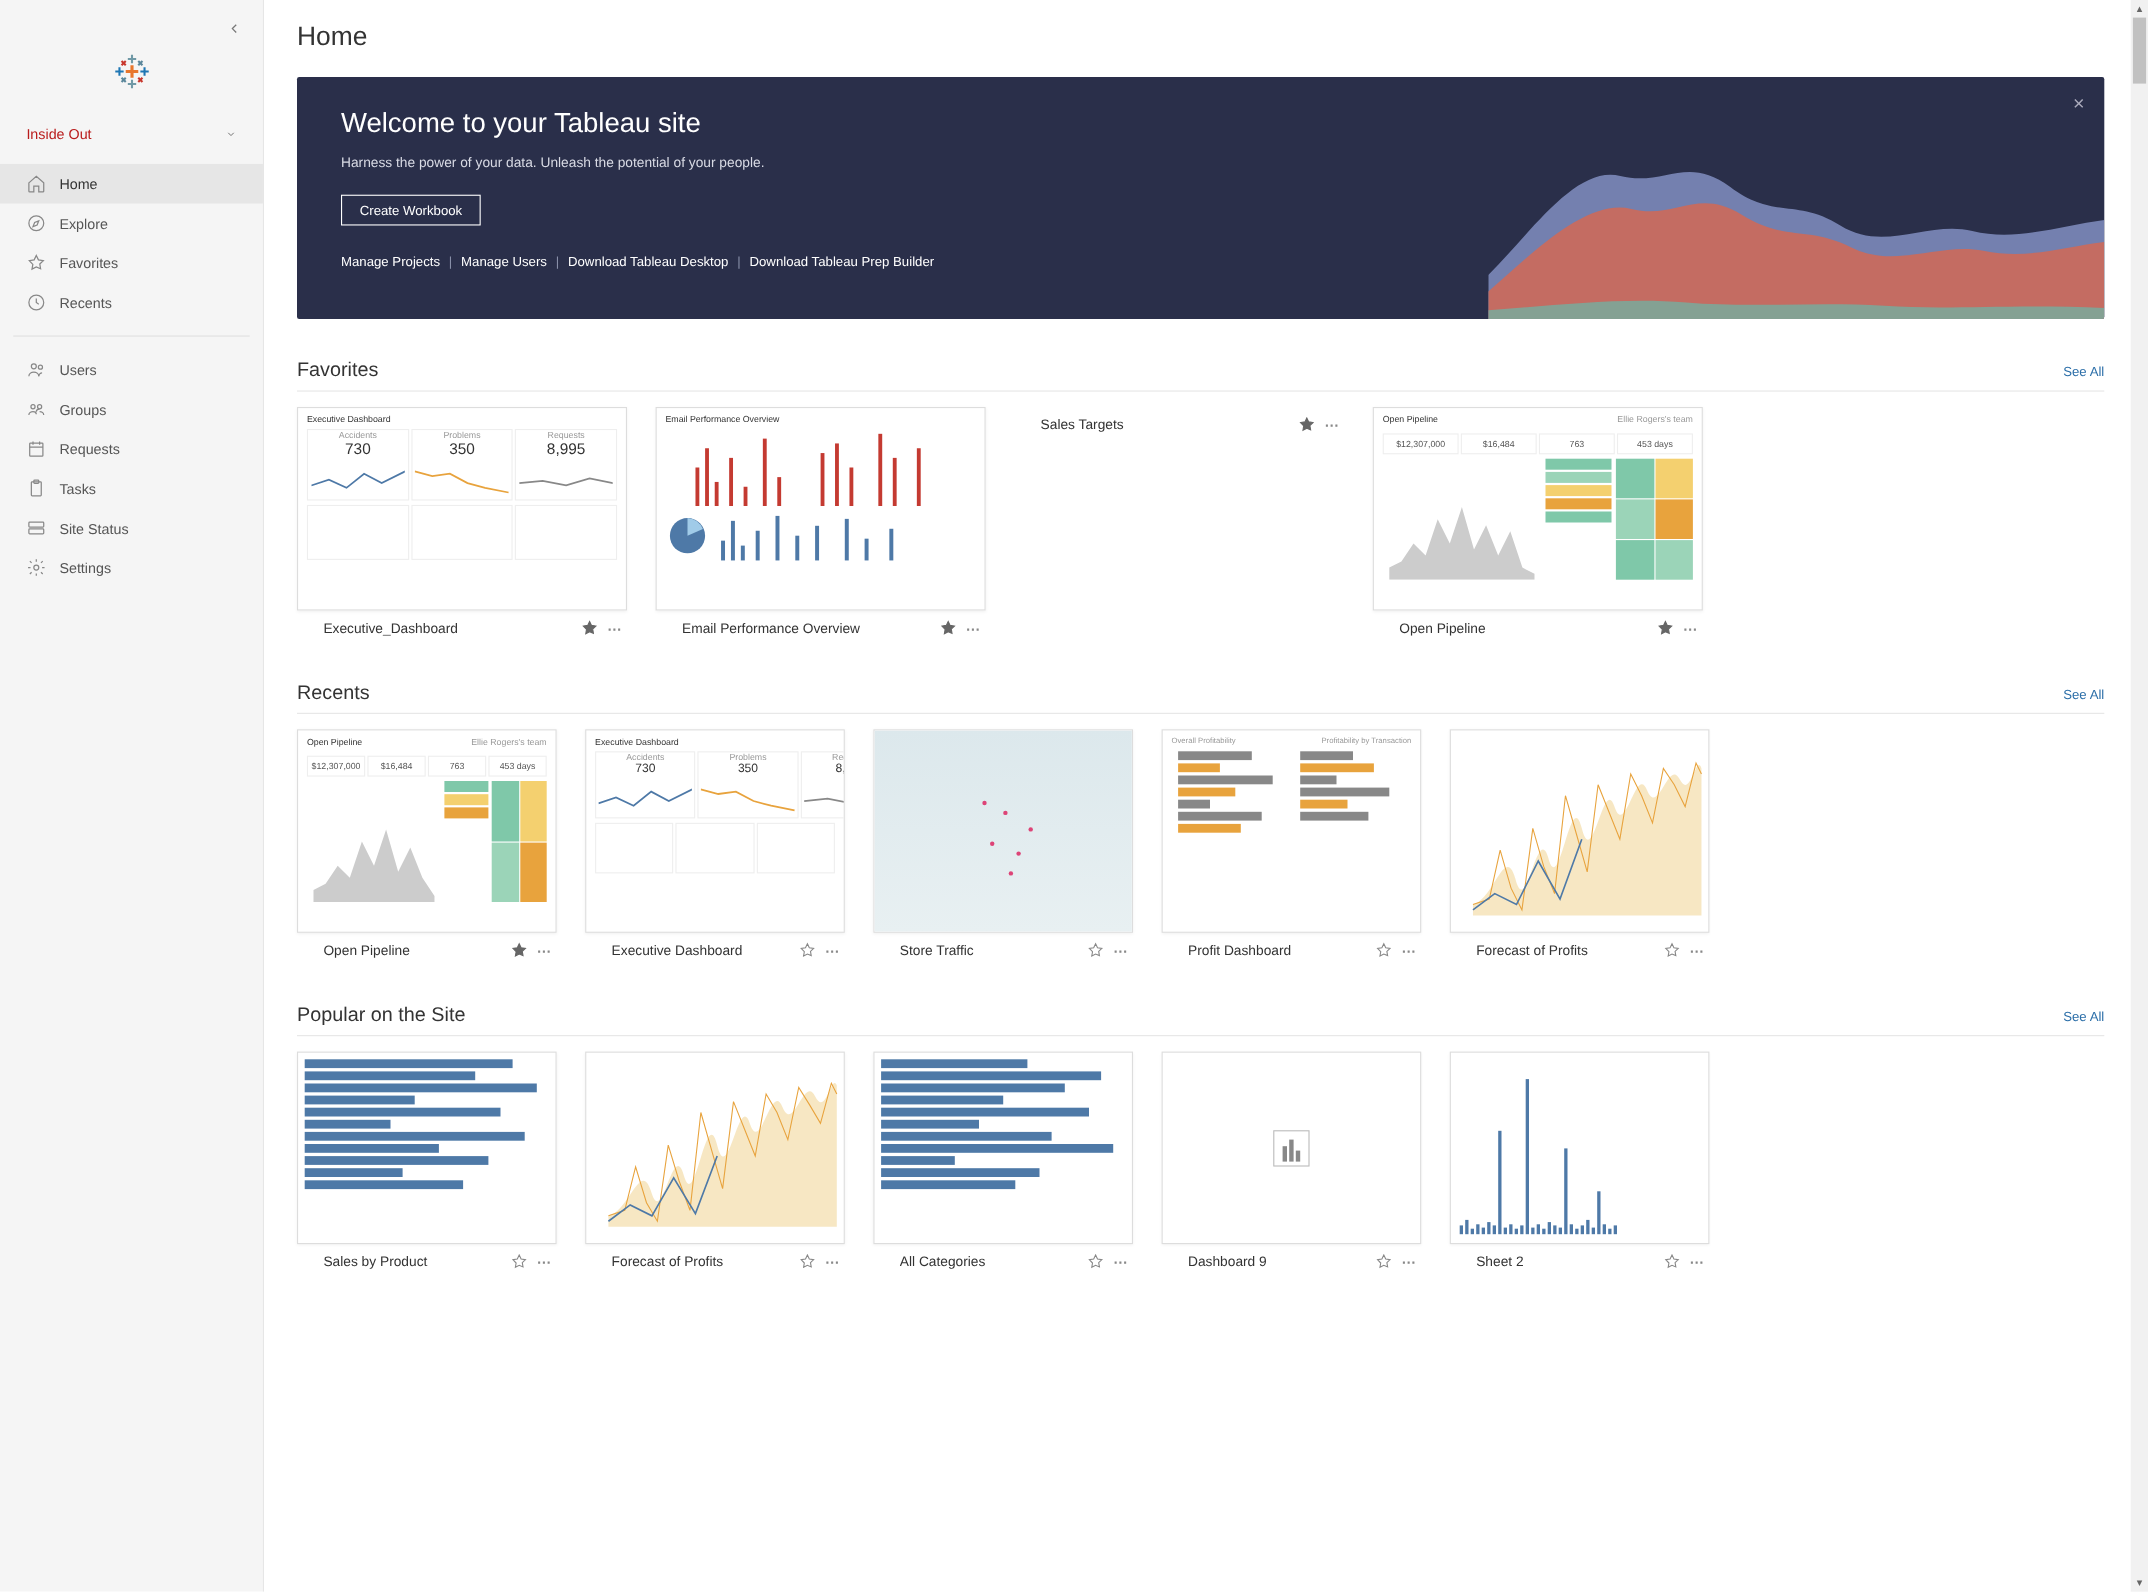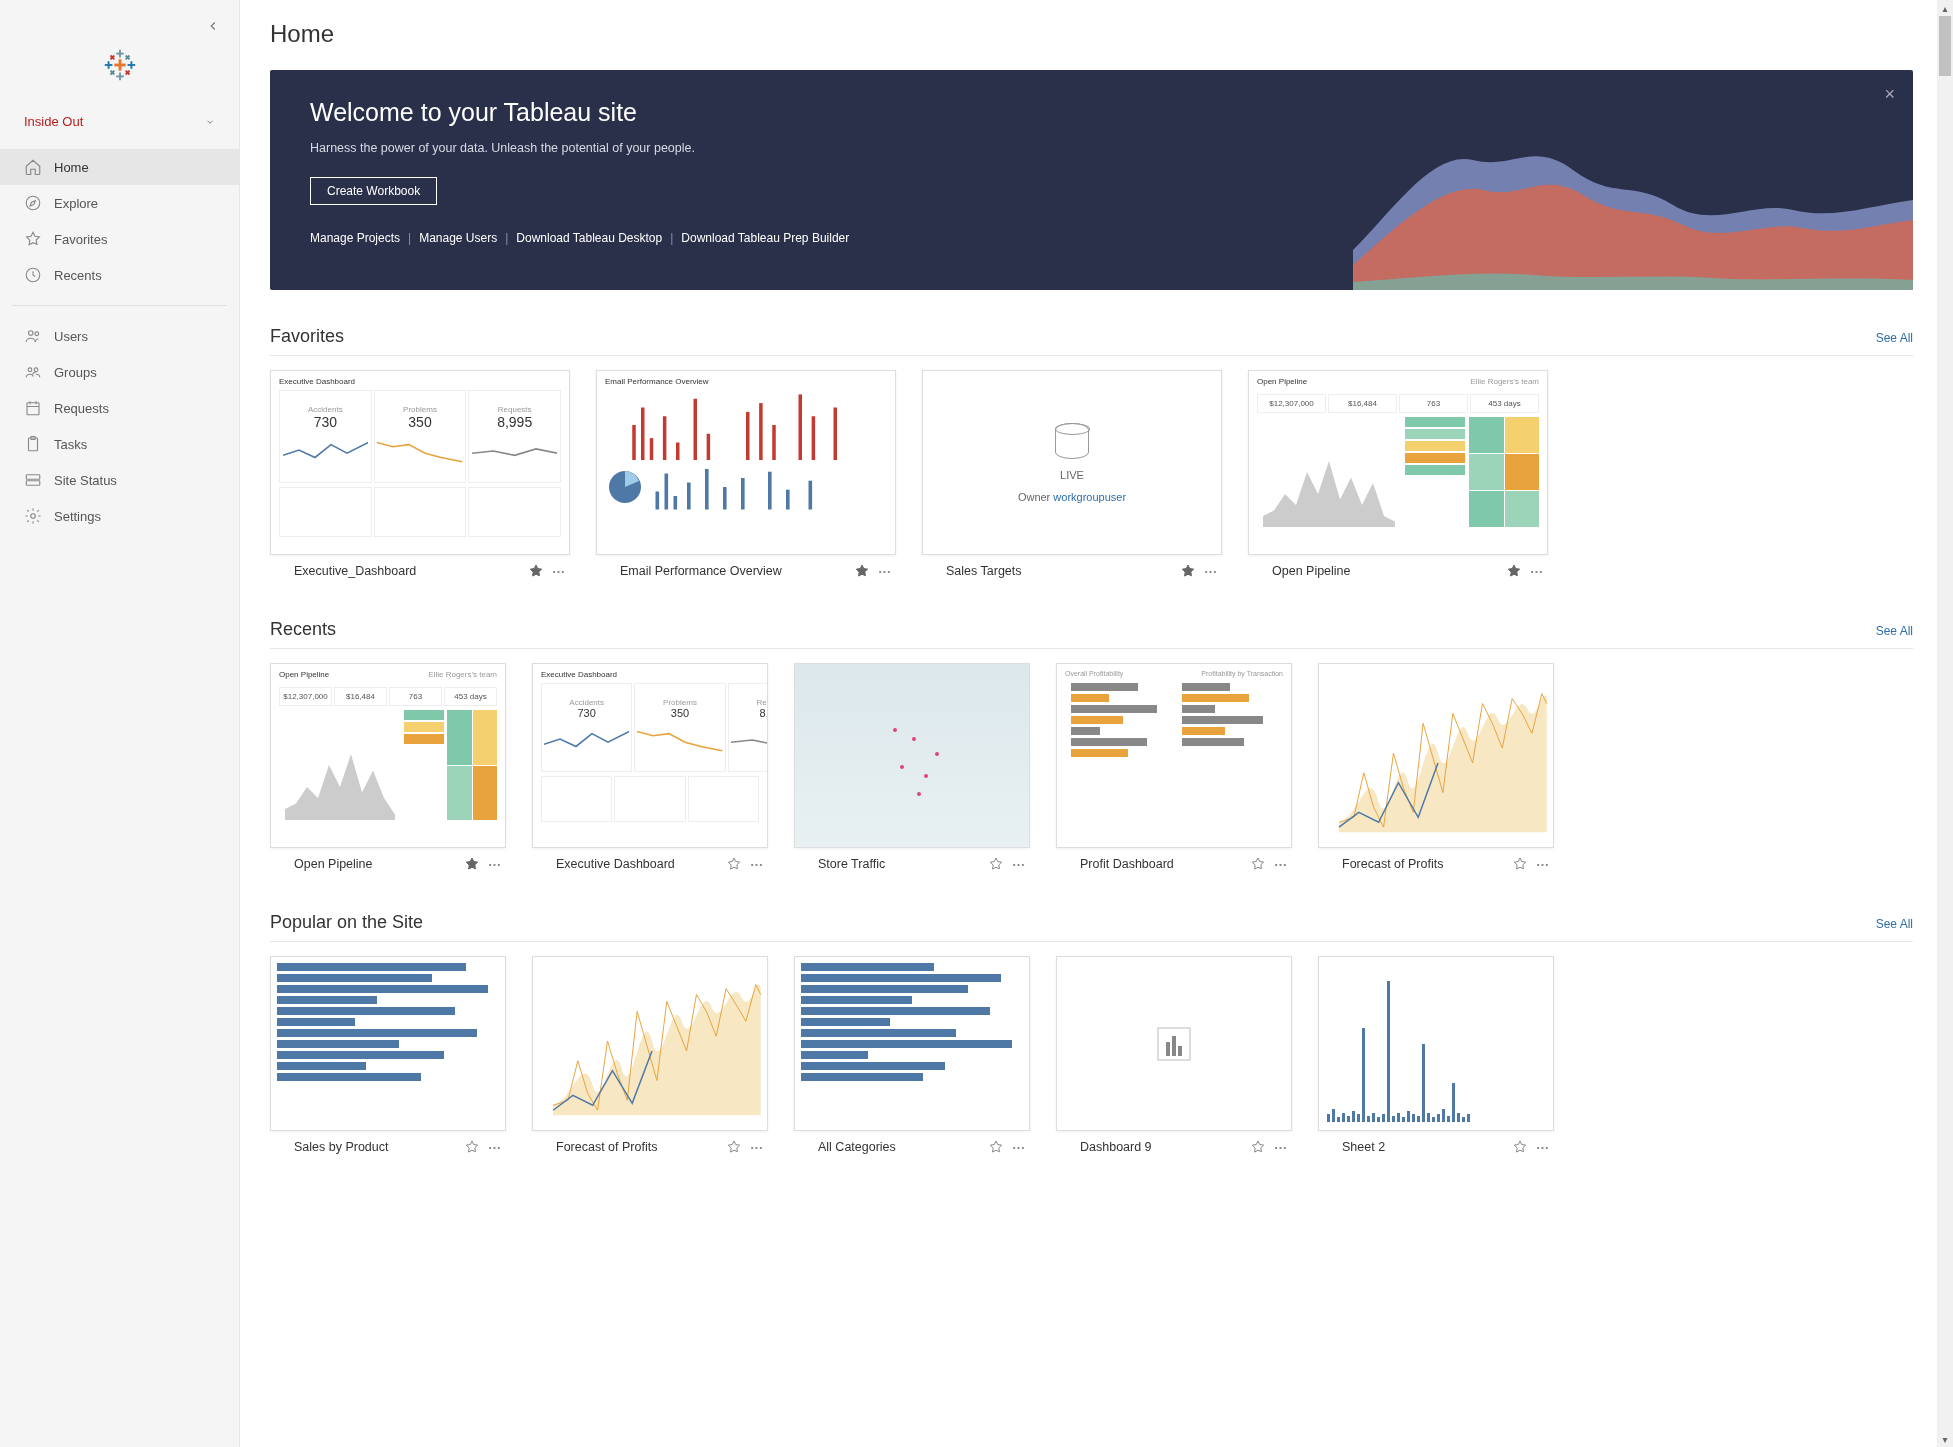--- a/index.html
+++ b/index.html
@@ -50,7 +50,7 @@
 .thumb-inner { padding: 6px 8px; font-size: 8px; color:#999; height:100%; }
 .thumb-header { font-size:8px; color:#333; margin-bottom:4px; }
 .mini-grid { display:flex; gap:2px; }
-.mini-cell { flex:1; border:1px solid #eee; padding:14px 2px; text-align:center; }
+.mini-cell { flex:1; border:1px solid #eee; padding:0 2px; text-align:center; }
 .mini-num { font-size:14px; color:#333; font-weight:400; }
 .mini-line { height:32px; margin-top:4px; position:relative; }
 .db-icon { display:flex; flex-direction:column; align-items:center; justify-content:center; height:100%; gap:10px; }

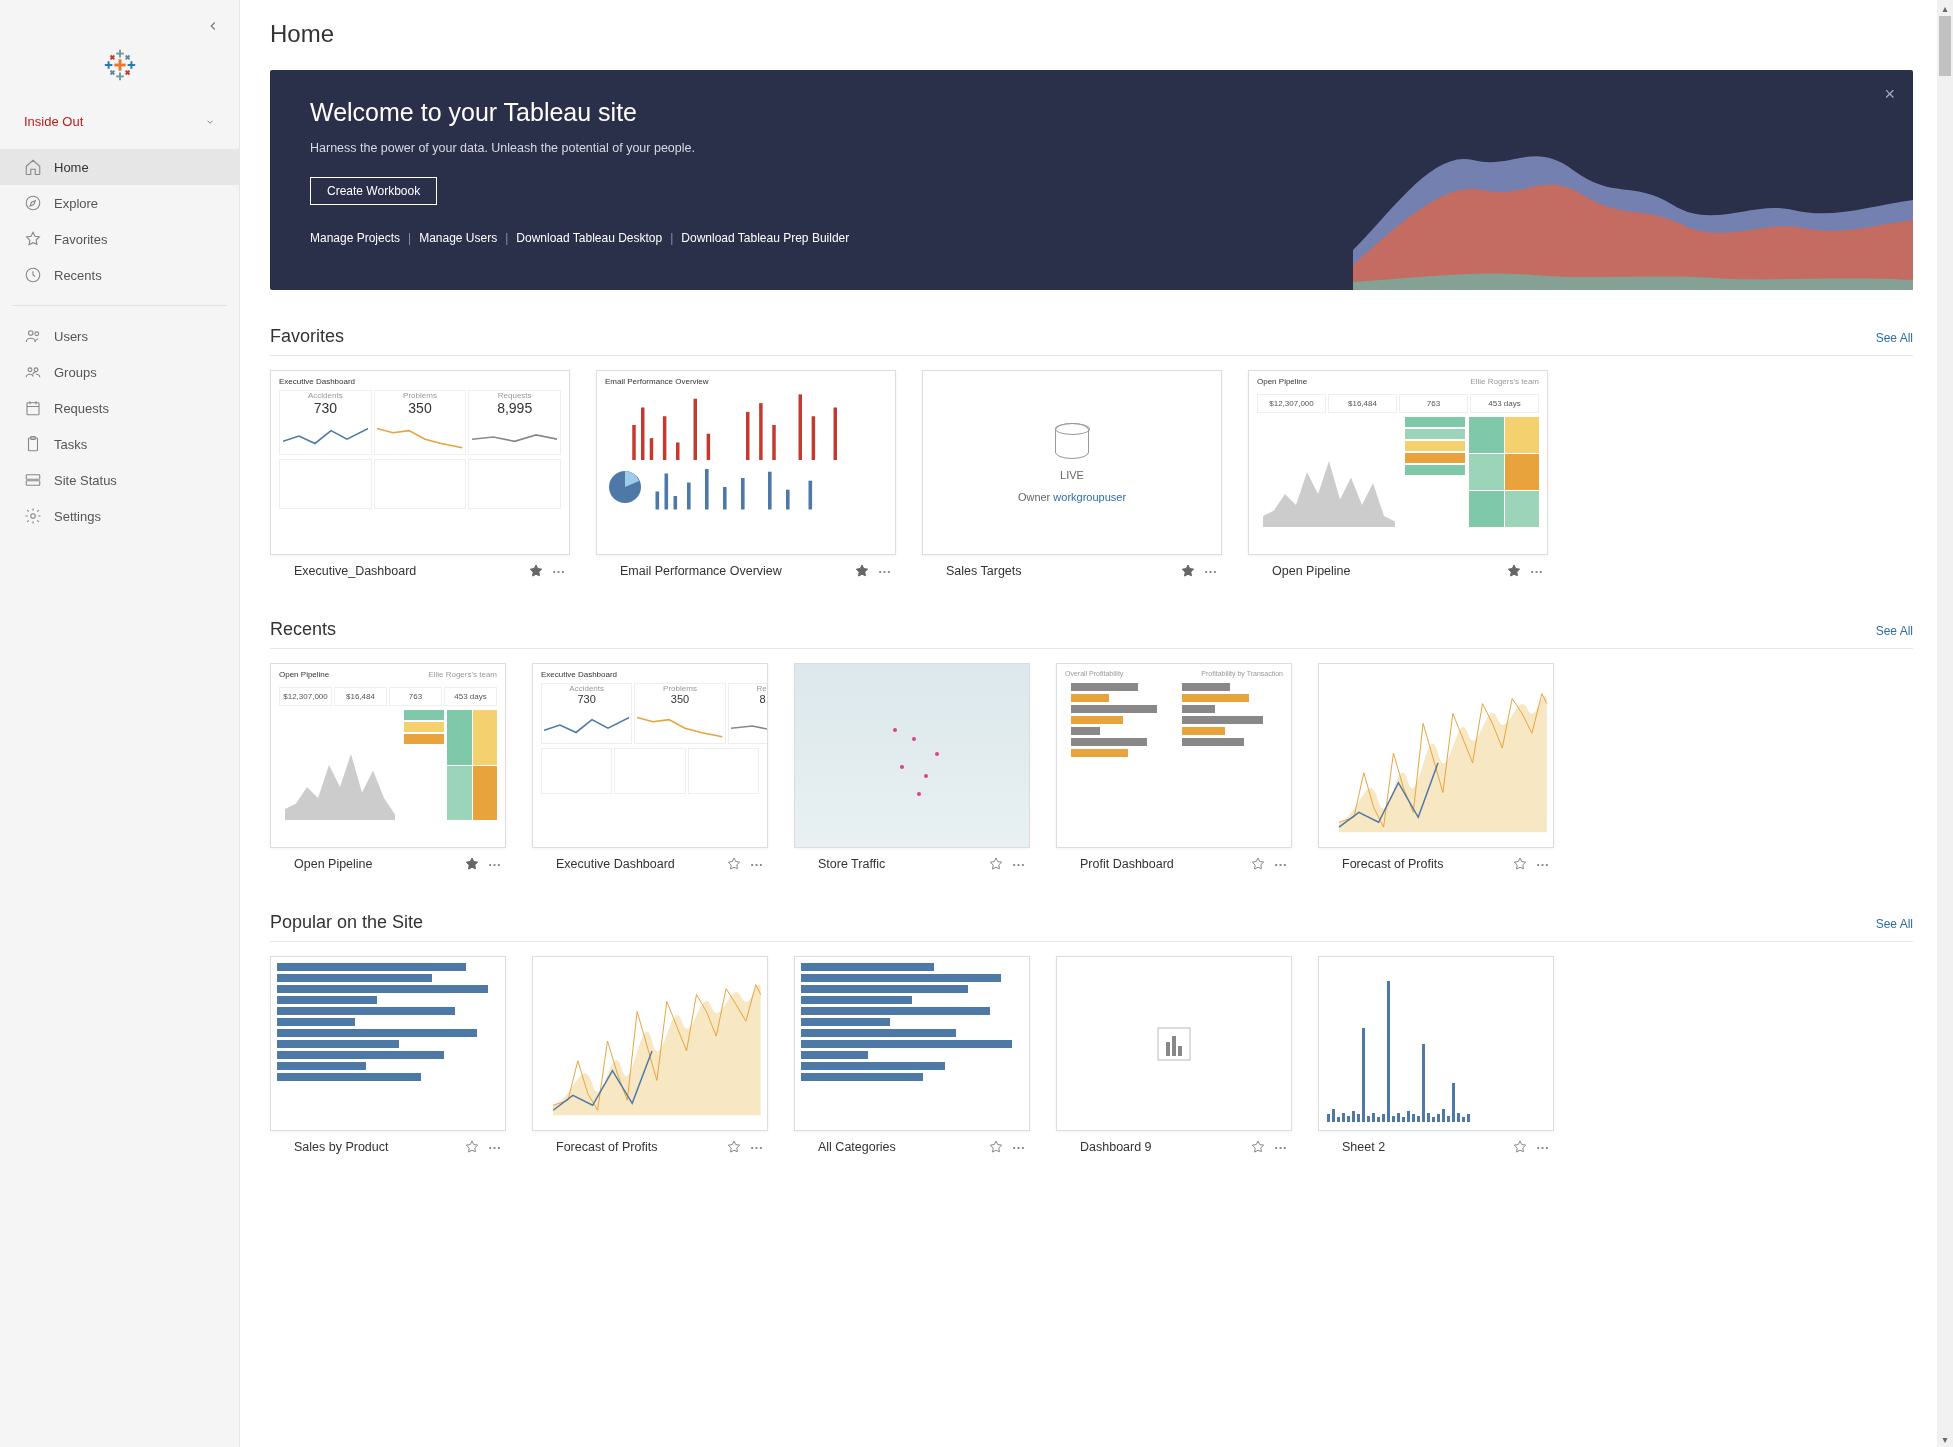--- a/index.html
+++ b/index.html
@@ -308,13 +308,6 @@
           </div>
 
           <div class="card">
-            <div class="thumb">
-                <div class="db-icon">
-              <div class="db-cyl"></div>
-              <div style="font-size:11px;color:#666">LIVE</div>
-              <div style="font-size:11px;color:#666"><span>Owner </span><span class="link-blue">workgroupuser</span></div>
-            </div>
-              </div>
             <div class="card-row">
               <span class="card-title">Sales Targets</span>
               <span class="star filled"><svg viewBox="0 0 24 24">

